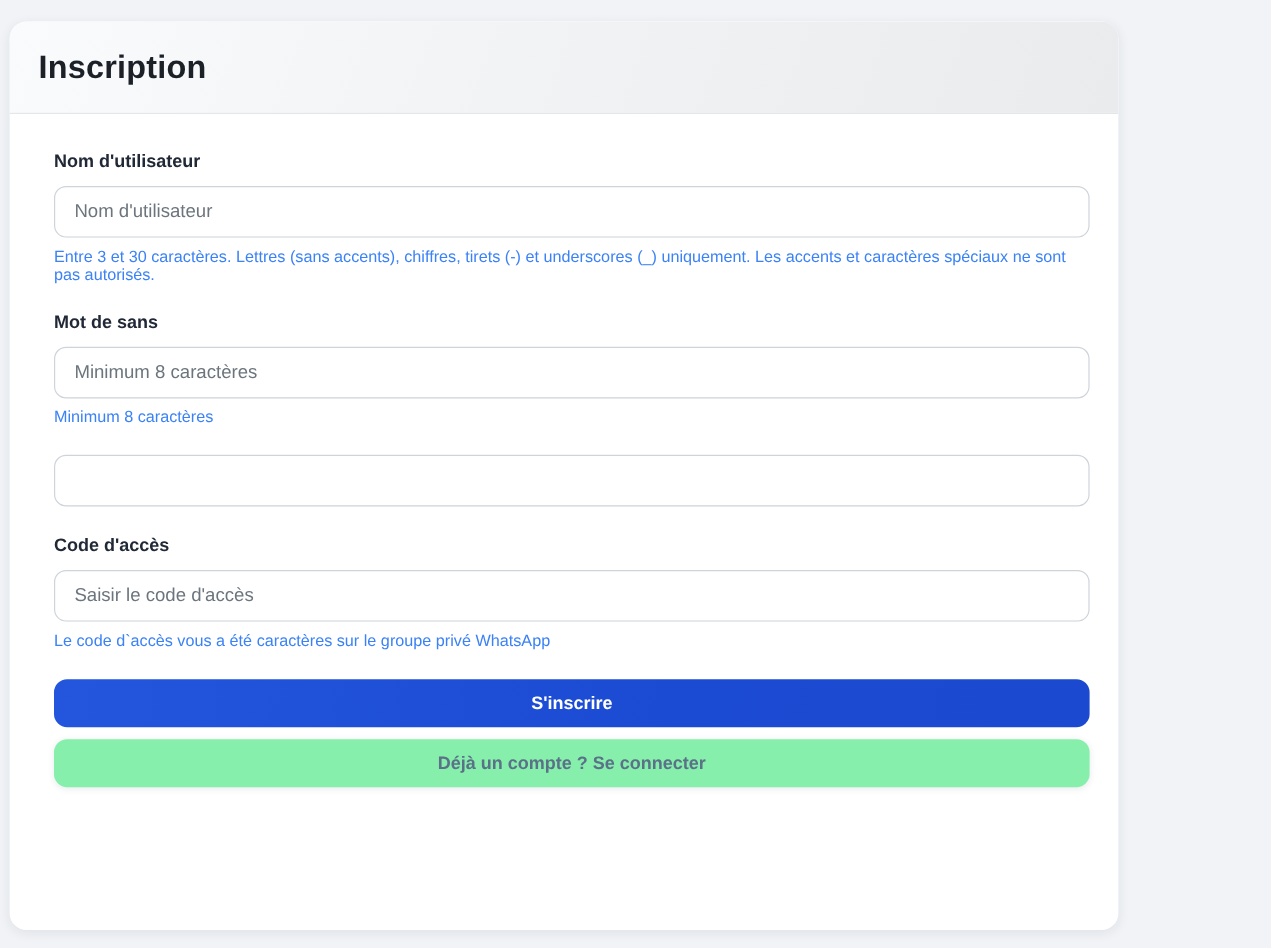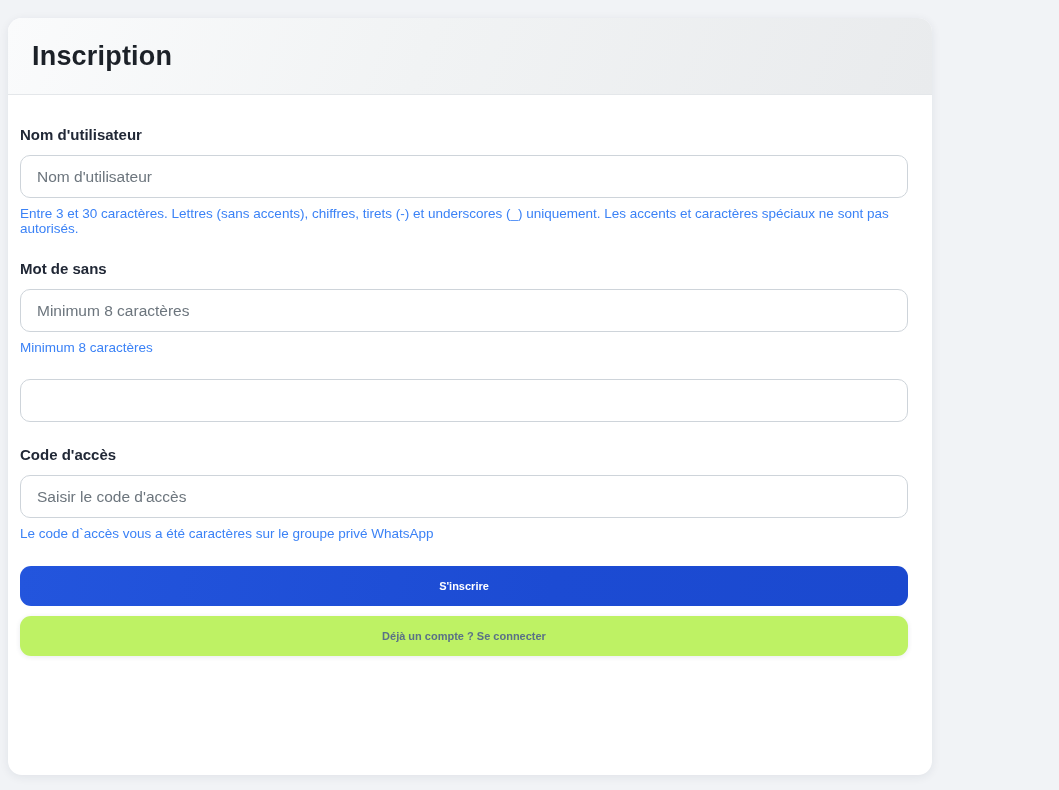--- a/index.html
+++ b/index.html
@@ -37,7 +37,7 @@
     letter-spacing: 0.2px;
   }
   .card-body {
-    padding: 31px 24px 18px 12px;
+    padding: 31px 24px 18px 37px;
   }
   .form-group { margin-bottom: 24px; }
   .form-label {

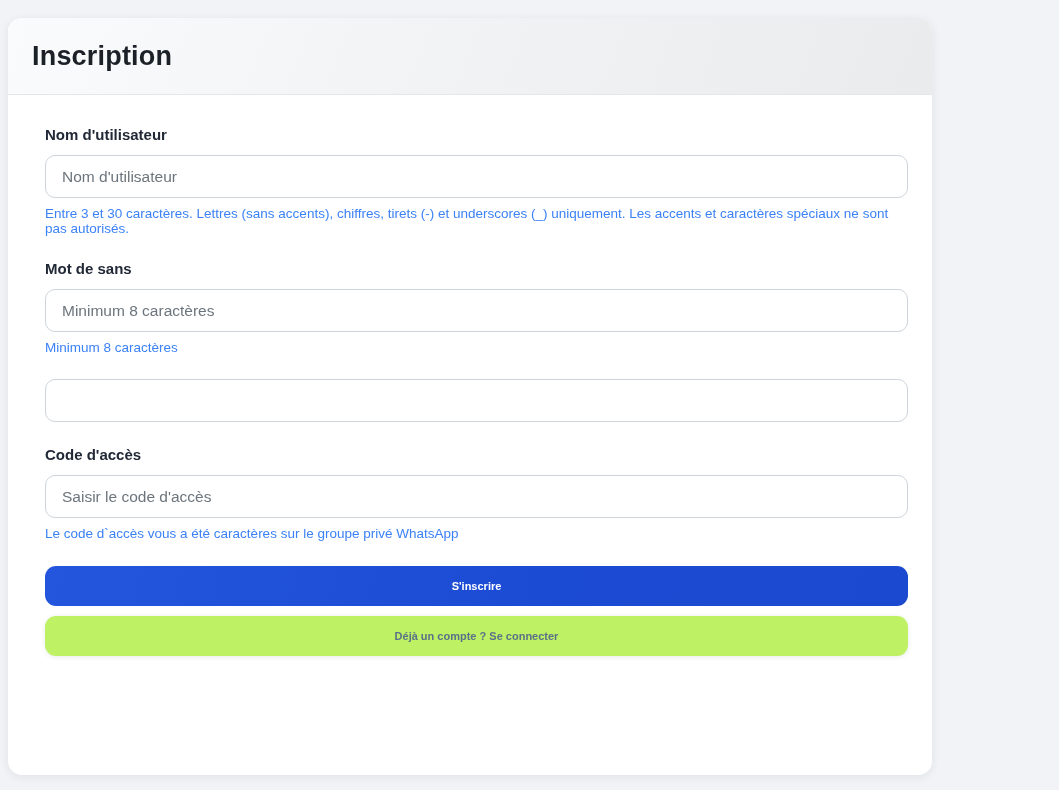--- a/index.html
+++ b/index.html
@@ -73,7 +73,7 @@
     border: none;
     border-radius: 11px;
     font-family: inherit;
-    font-size: 11px;
+    font-size: 15px;
     font-weight: 700;
     cursor: pointer;
   }

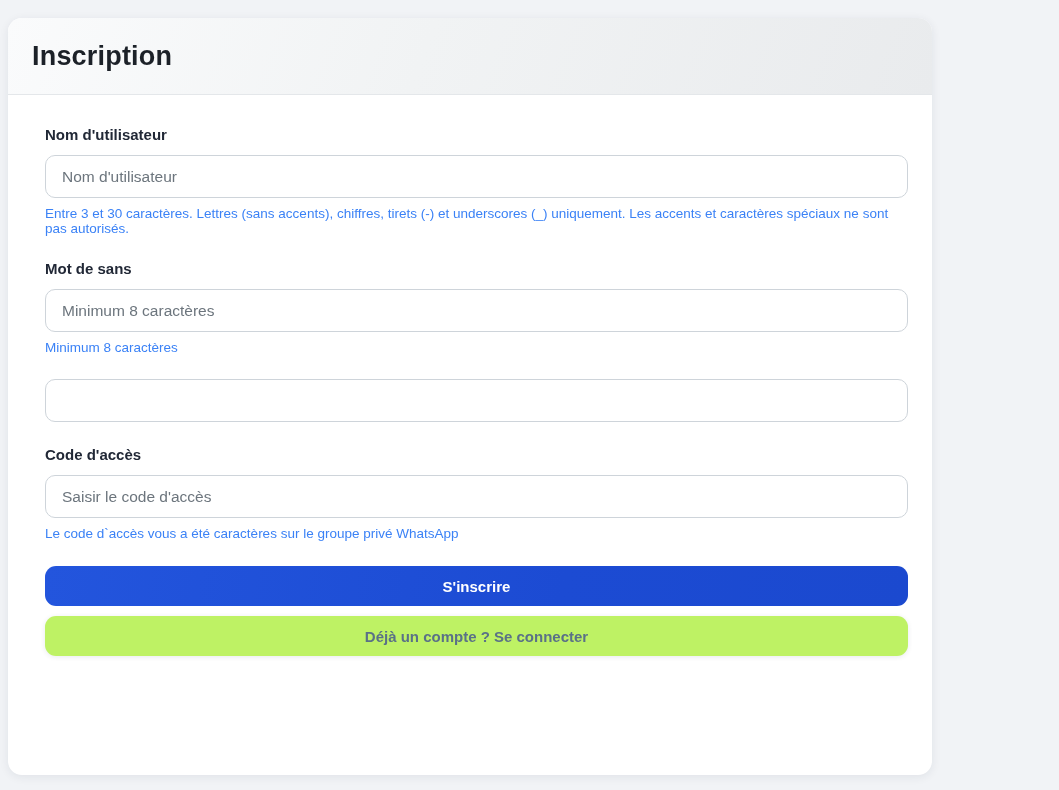--- a/index.html
+++ b/index.html
@@ -84,7 +84,7 @@
   }
   .btn-secondary {
     margin-top: 10px;
-    background: #bef264;
+    background: #86efac;
     box-shadow: 0 1px 5px rgba(40, 55, 80, 0.10);
     color: #5a7187;
   }

